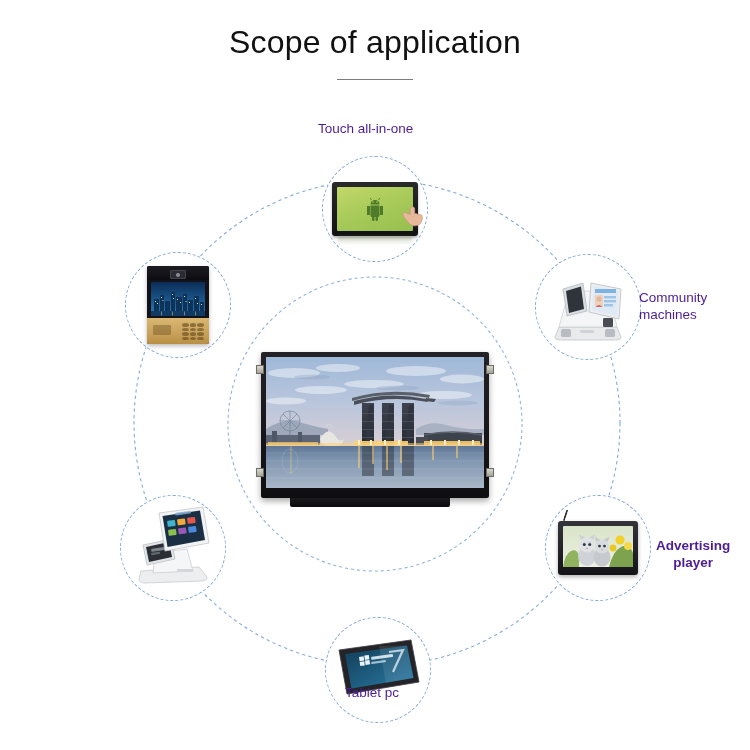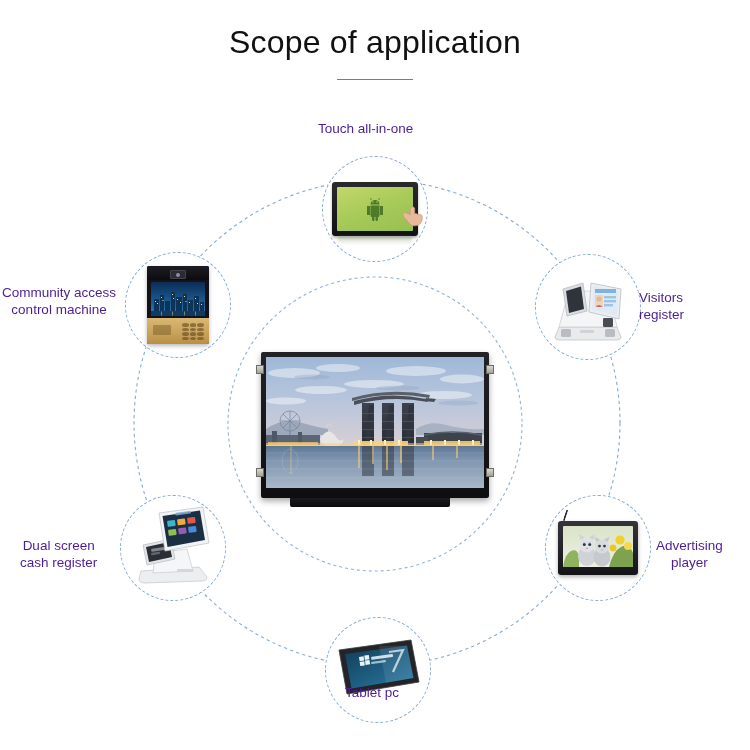--- a/index.html
+++ b/index.html
@@ -535,8 +535,6 @@
       </div>
     </div>
   </div>
-  <div class="label" style="left:2px; top:284px; text-align:center;">Community access
-control machine</div>
 
   <div class="panel">
     <div class="frame"></div>

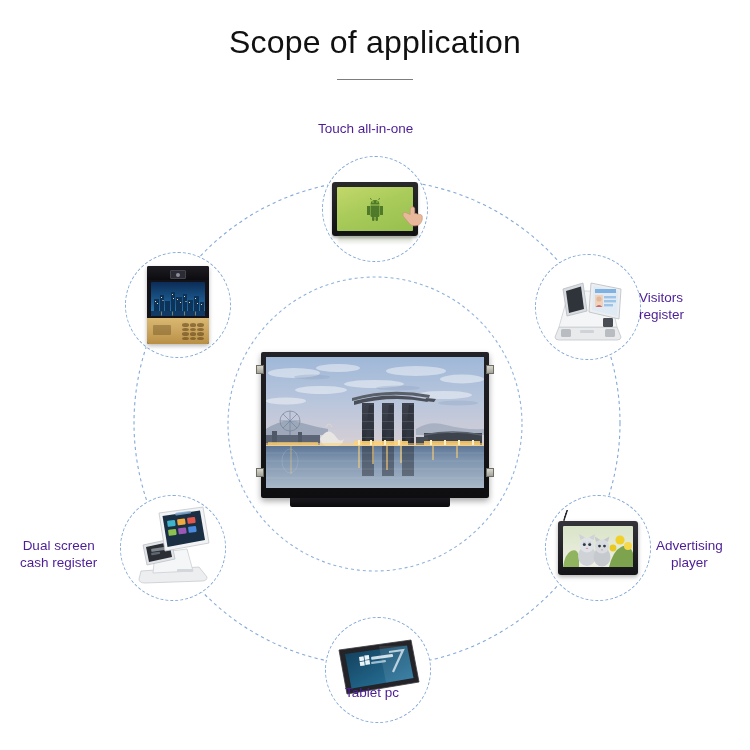--- a/index.html
+++ b/index.html
@@ -343,7 +343,7 @@
       </svg>
     </div>
   </div>
-  <div class="label" style="left:639px; top:289px;">Visitors register</div>
+  <div class="label" style="left:639px; top:289px;">Community machines</div>
 
   <div class="node" style="left:545px; top:495px;">
     <div class="thumb">

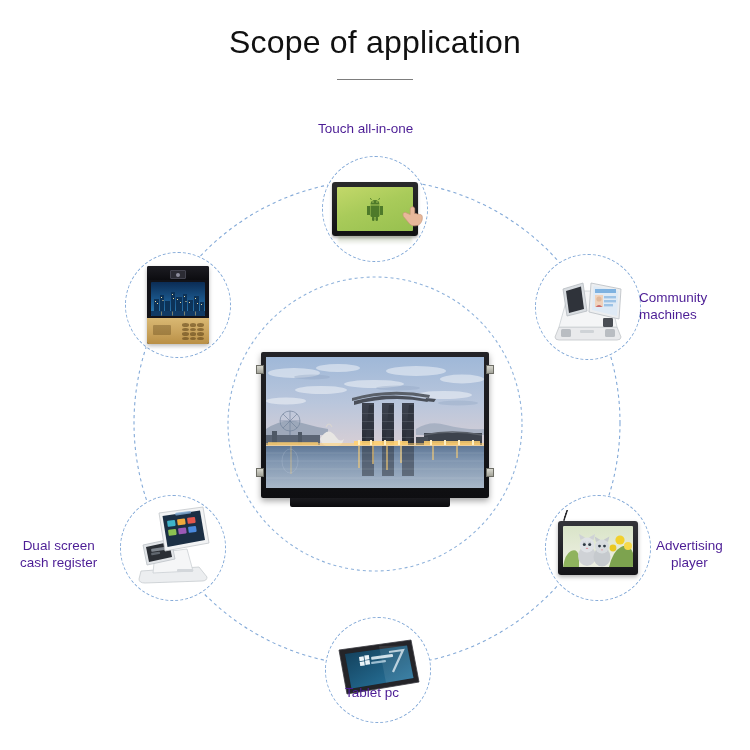--- a/index.html
+++ b/index.html
@@ -459,8 +459,6 @@
       </svg>
     </div>
   </div>
-  <div class="label" style="left:20px; top:537px; text-align:center;">Dual screen
-cash register</div>
 
   <div class="node" style="left:125px; top:252px;">
     <div class="thumb">

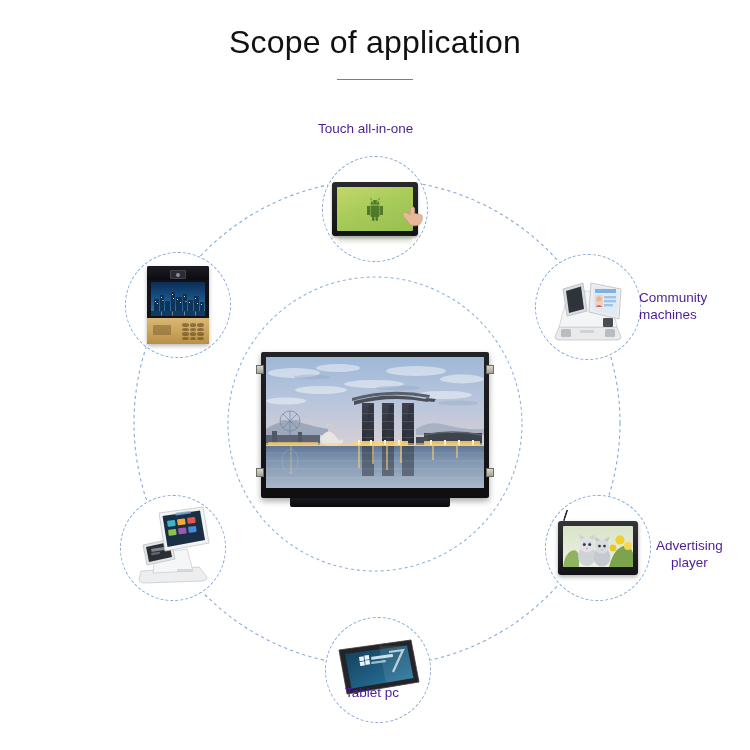--- a/index.html
+++ b/index.html
@@ -392,7 +392,7 @@
       </div>
     </div>
   </div>
-  <div class="label" style="left:656px; top:537px; text-align:center;">Advertising
+  <div class="label" style="left:656px; top:537px; text-align:center;font-weight:bold;">Advertising
 player</div>
 
   <div class="node" style="left:325px; top:617px;">

